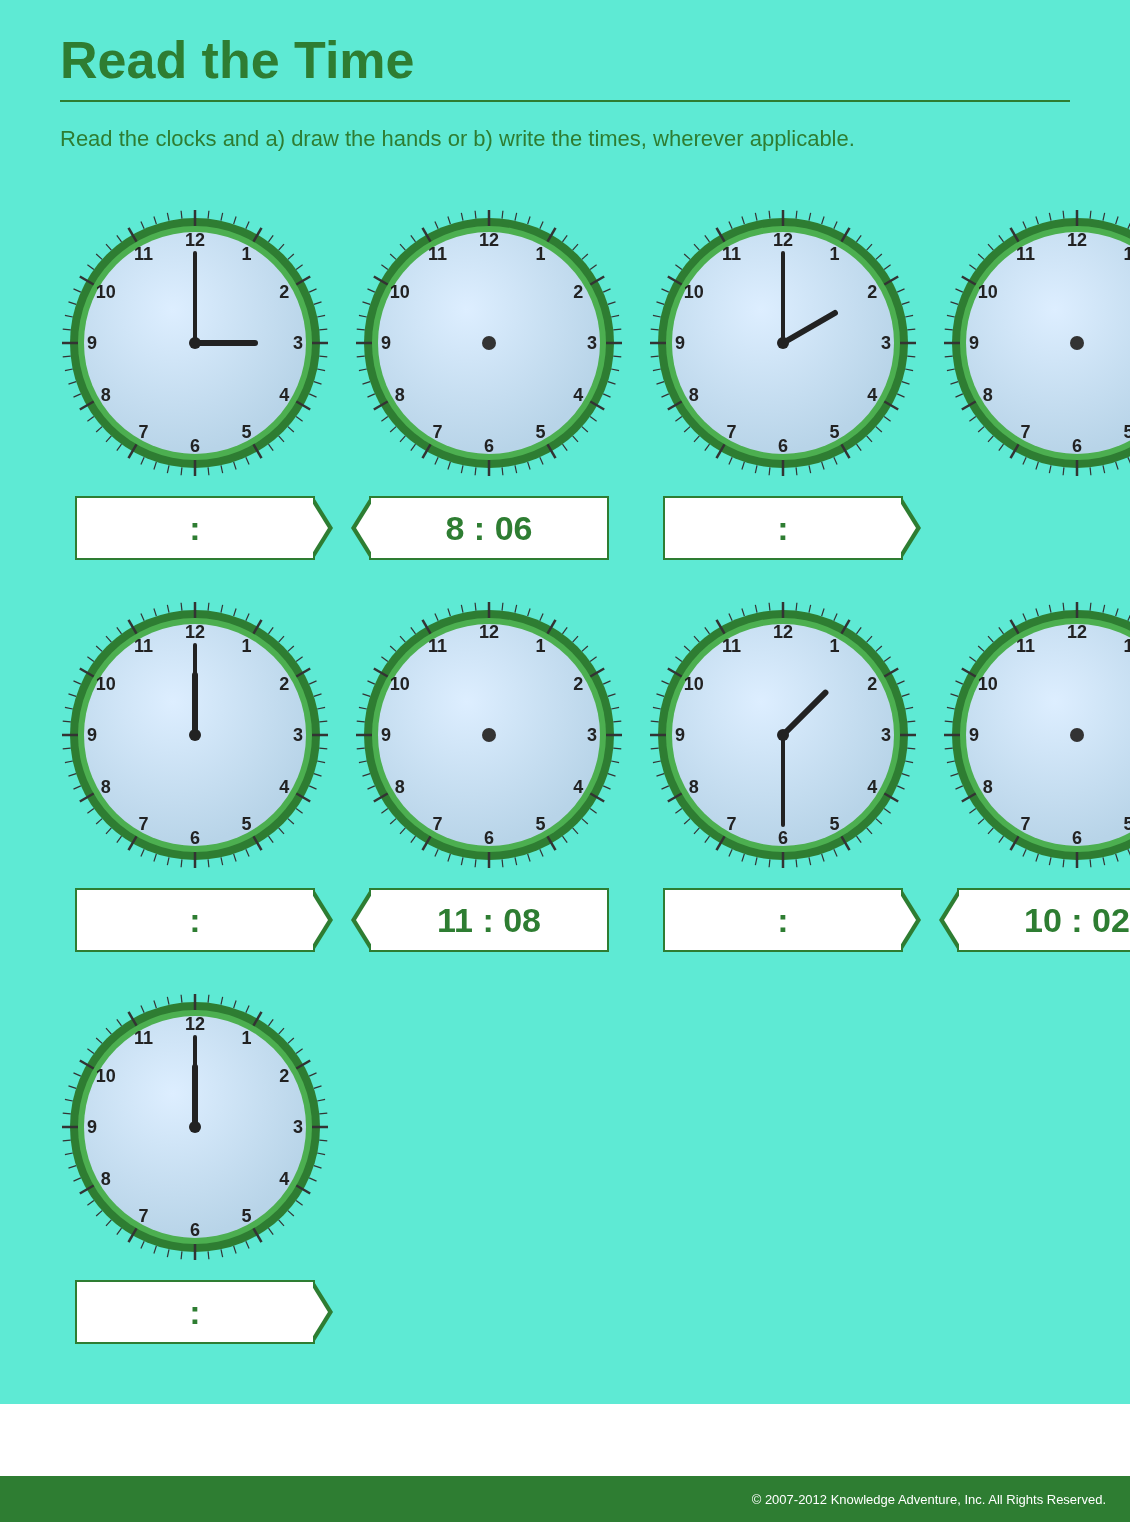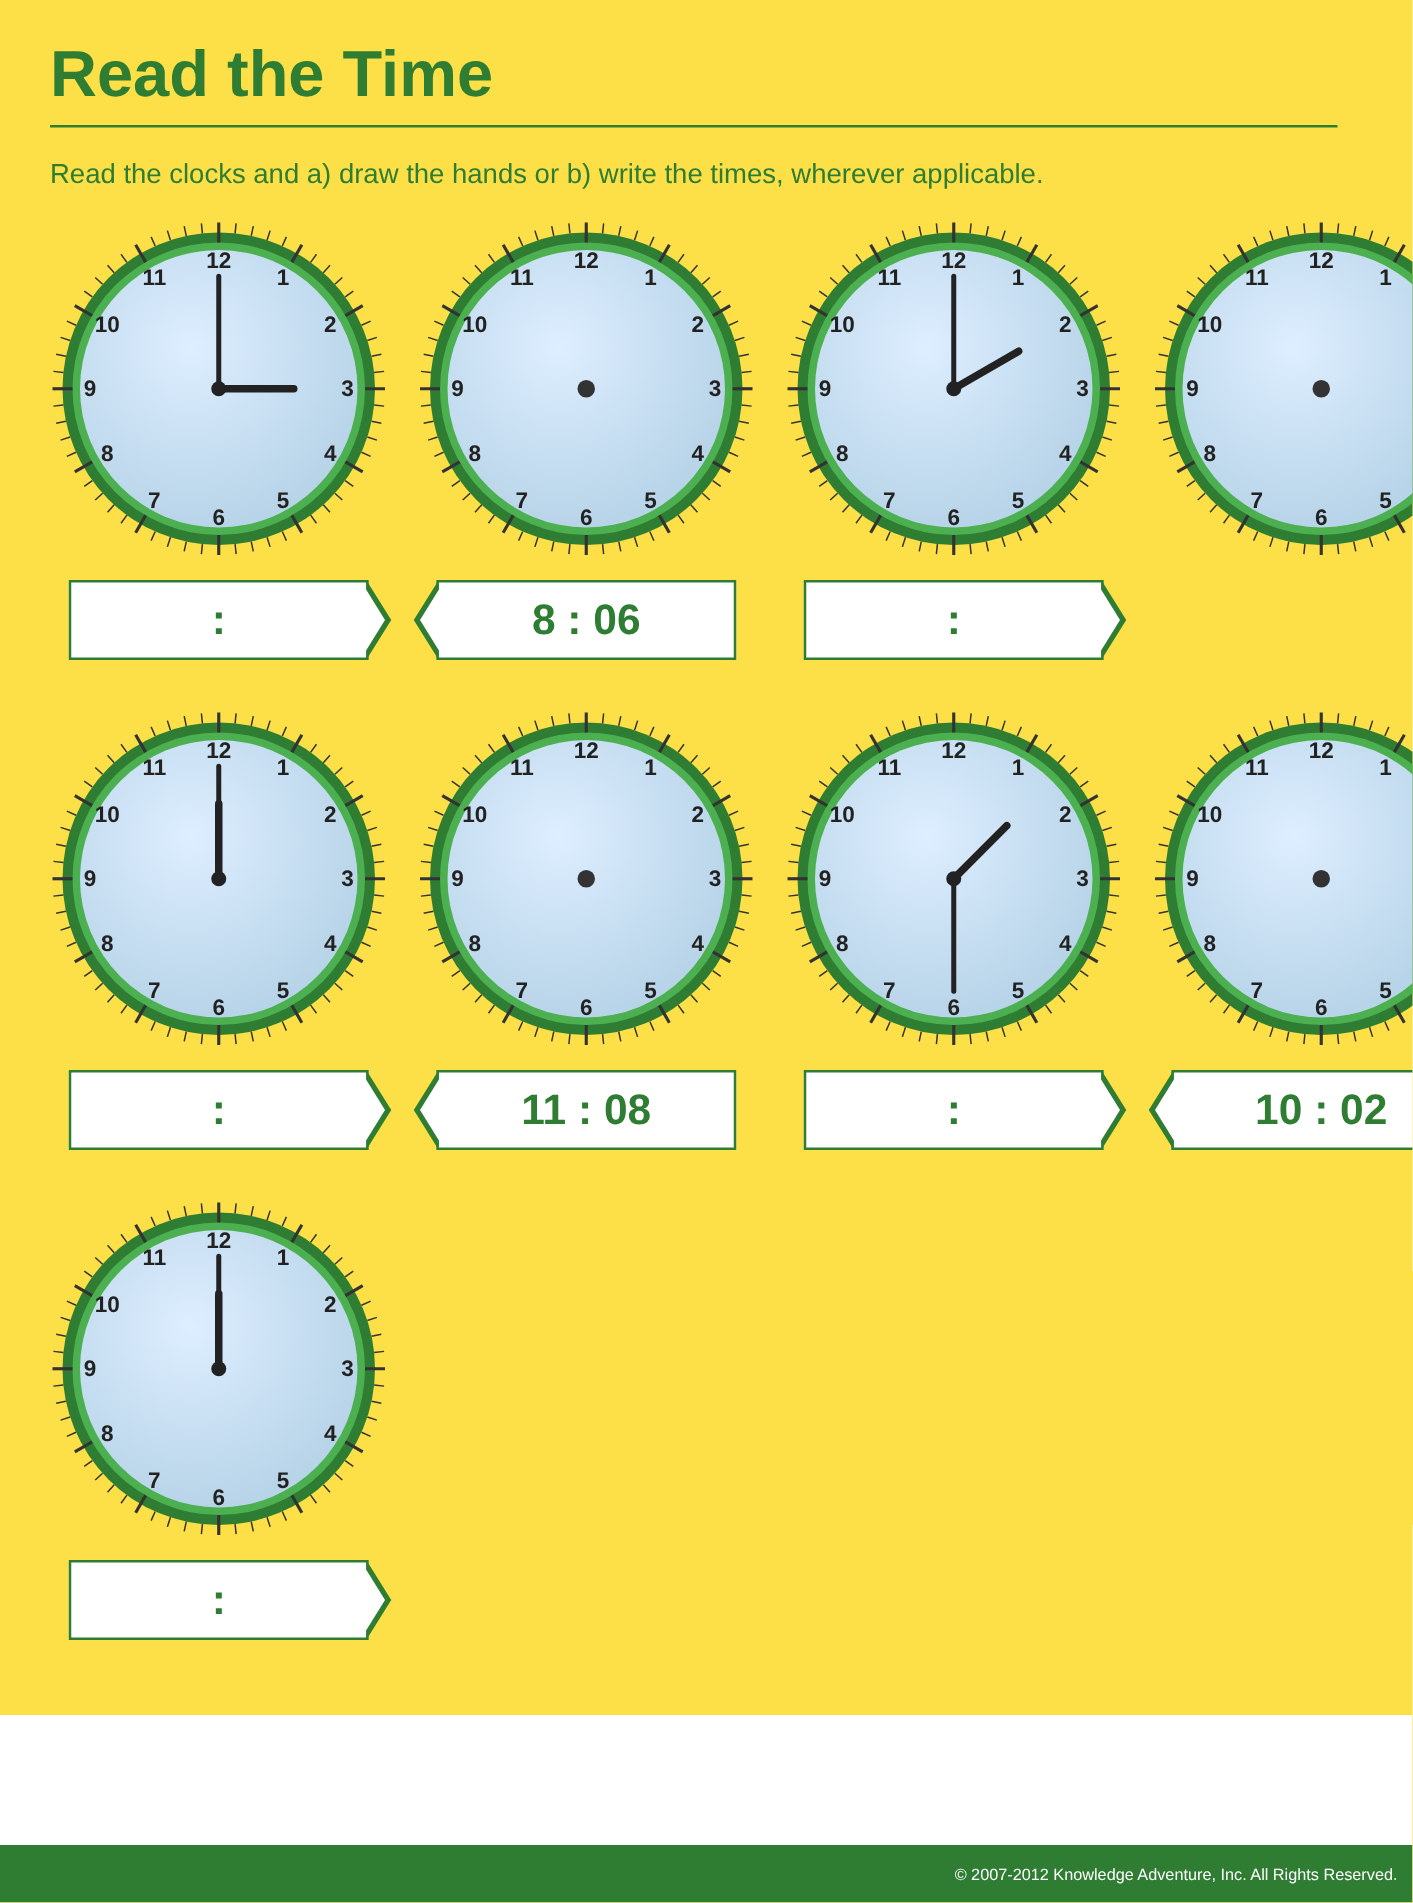--- a/index.html
+++ b/index.html
@@ -13,8 +13,8 @@
     }
 
     .page-wrapper {
-      padding: 30px 60px 60px 40px;
-      background: #fde047;
+      padding: 30px 60px 60px 60px;
+      background: #5eead4;
     }
 
     .page-title {

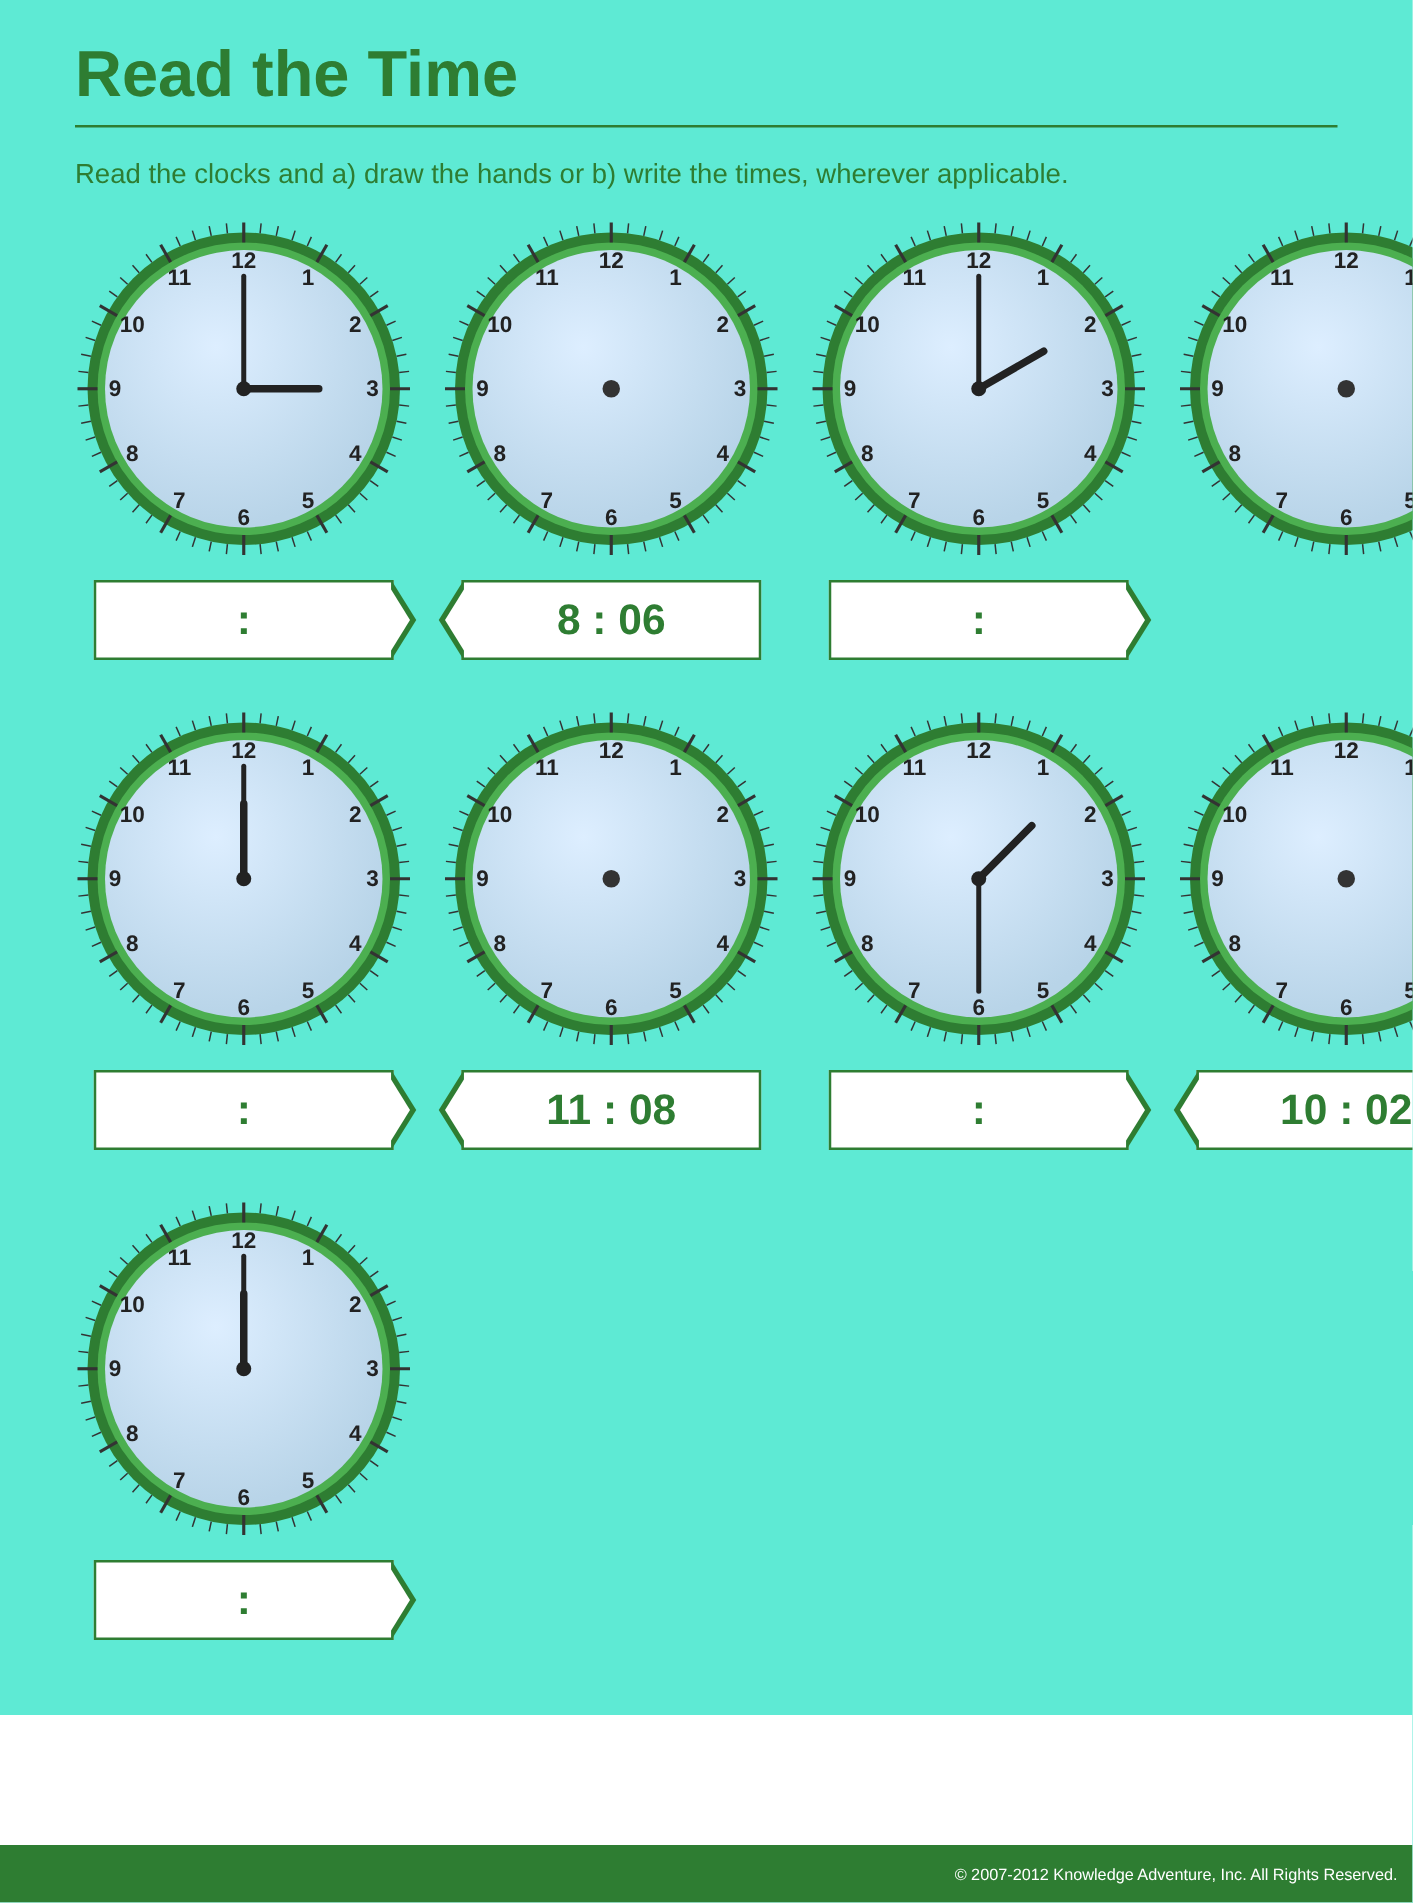--- a/index.html
+++ b/index.html
@@ -33,7 +33,7 @@
     .instructions {
       font-size: 22px;
       color: #2e7d32;
-      margin-bottom: 24px;
+      margin-bottom: 56px;
     }
 
     .clocks-grid {

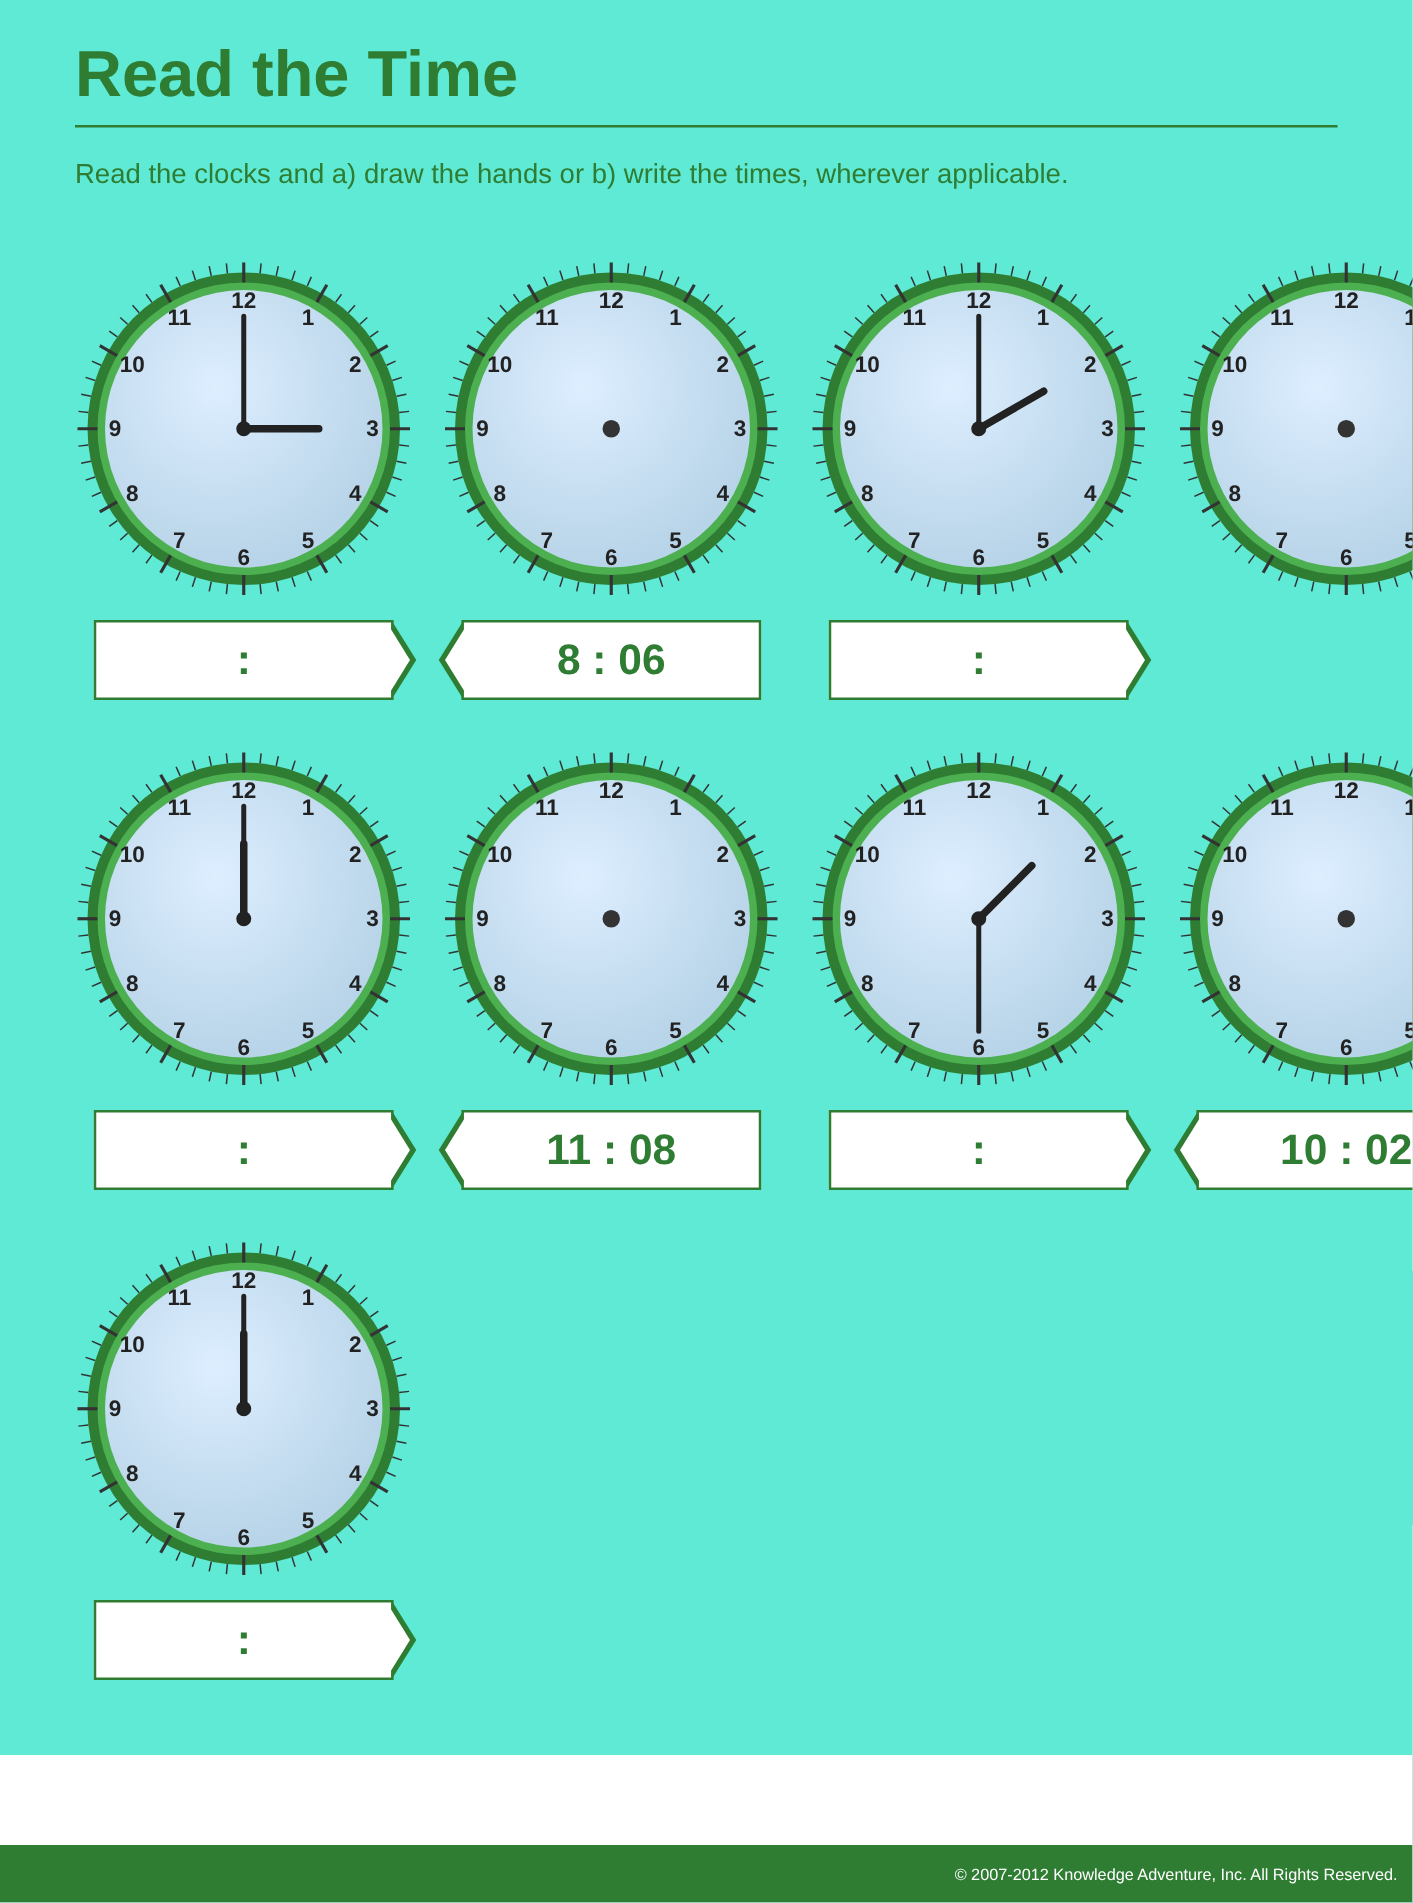--- a/index.html
+++ b/index.html
@@ -127,7 +127,7 @@
       display: flex;
       align-items: center;
       justify-content: flex-end;
-      padding: 0 12px;
+      padding: 0 24px;
     }
 
     .footer-text {

